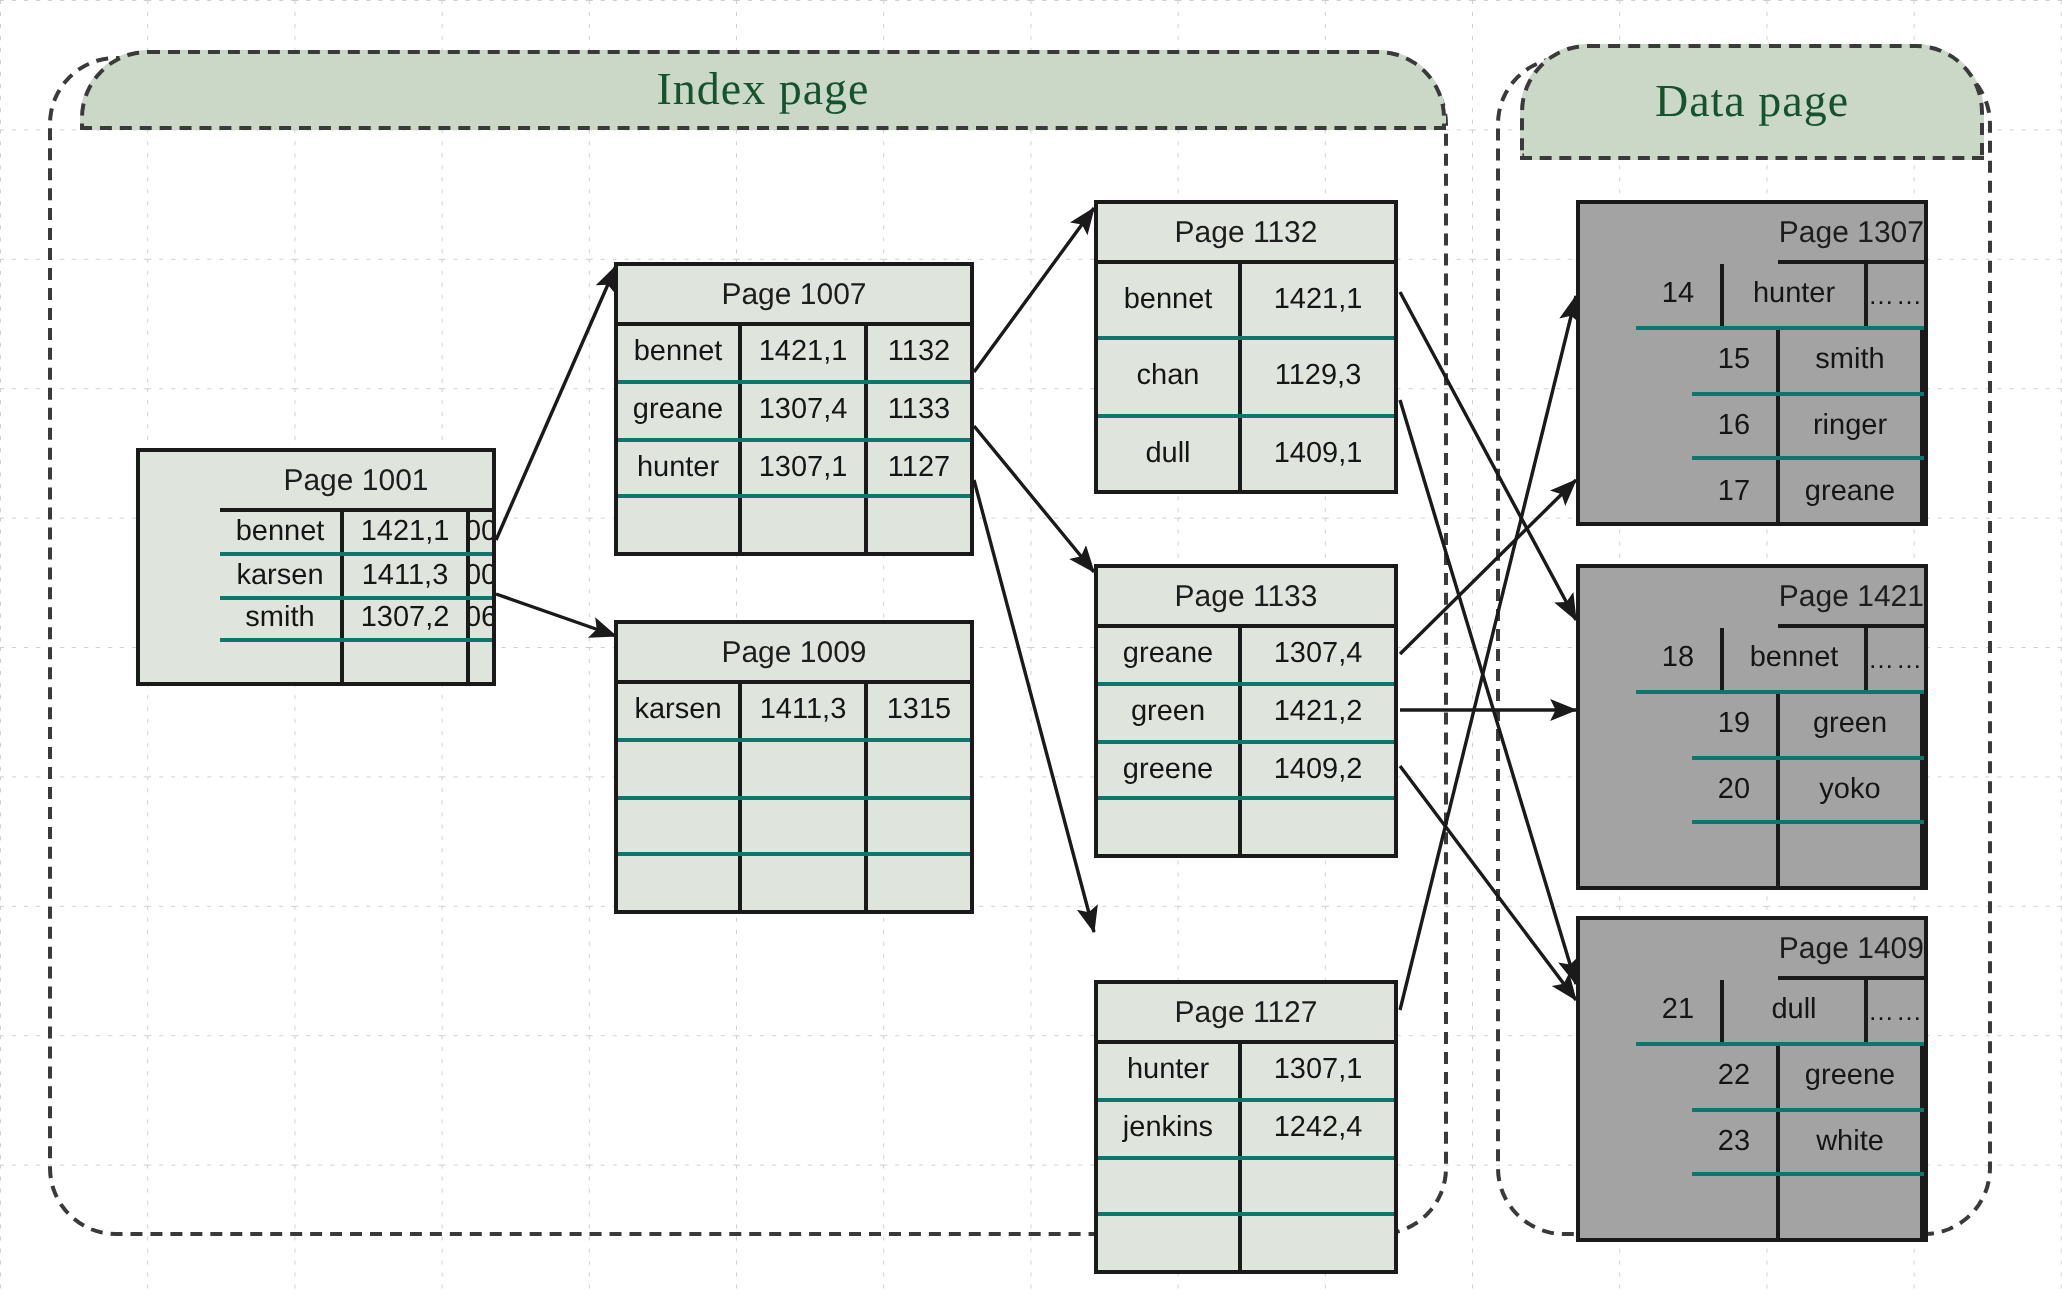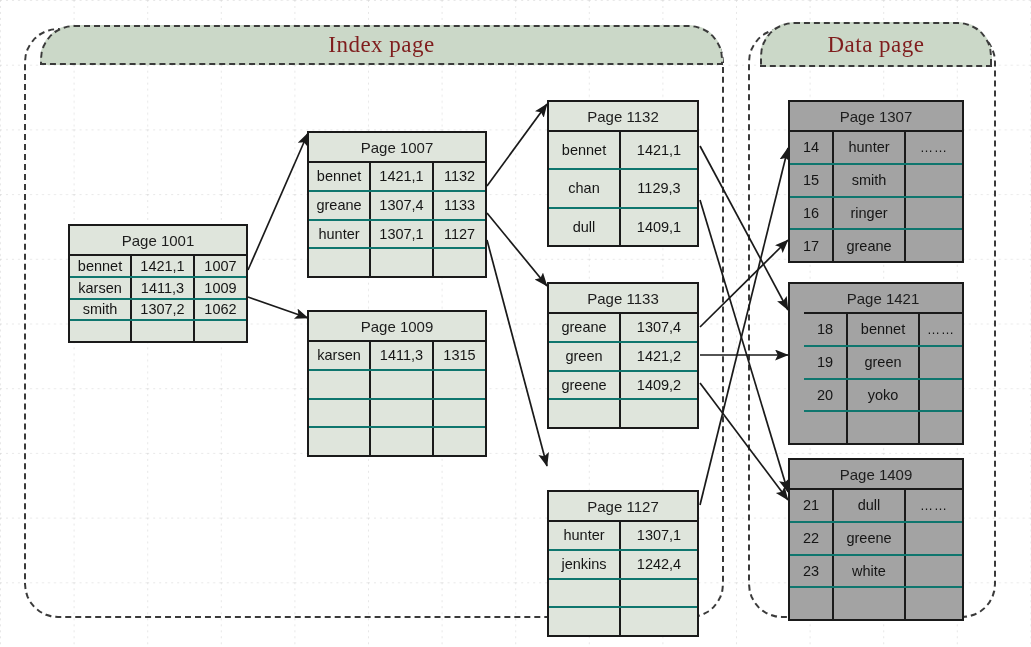--- a/index.html
+++ b/index.html
@@ -33,7 +33,7 @@
     display:flex; align-items:center; justify-content:center;
     font-family:"Liberation Serif", serif;
     font-size:23px;
-    color:#7f1d1d;
+    color:#14532d;
     letter-spacing:.5px;
   }
 

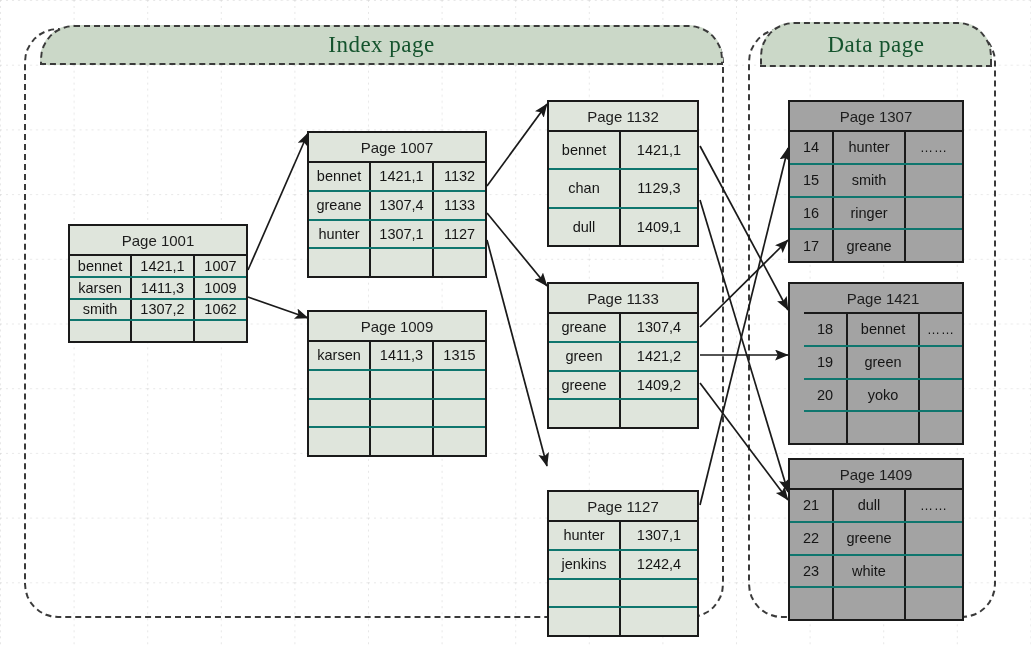--- a/index.html
+++ b/index.html
@@ -107,7 +107,7 @@
 </div>
 
 <div class="region" style="left:748px; top:28px; width:248px; height:590px;"></div>
-<div class="region-banner" style="left:760px; top:22px; width:232px; height:45px;">
+<div class="region-banner" style="left:760px; top:22px; width:232px; height:58px;">
   <span>Data page</span>
 </div>
 

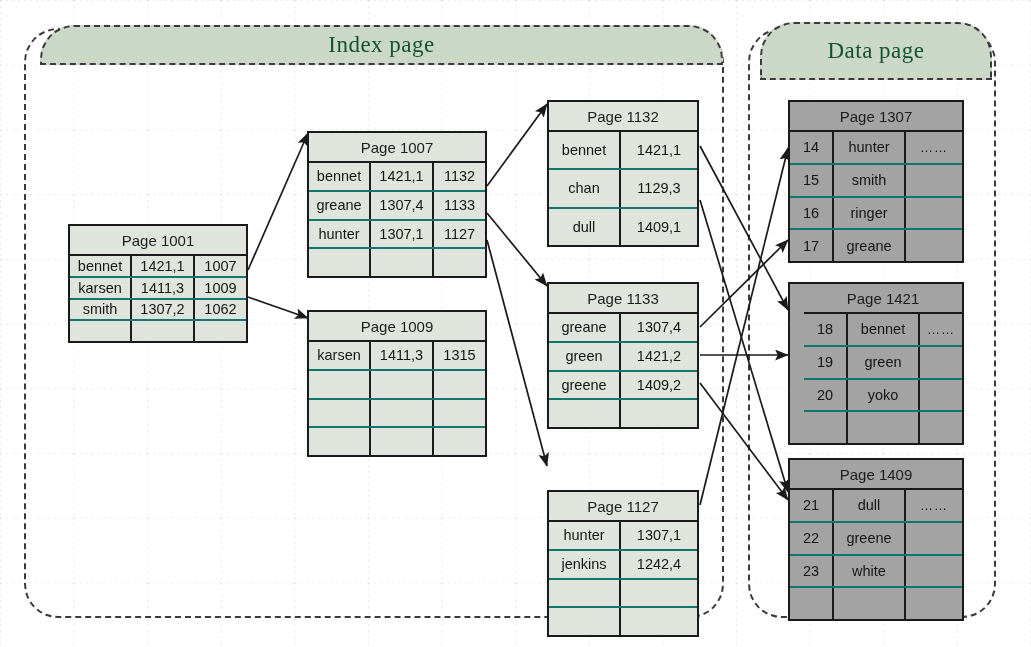--- a/index.html
+++ b/index.html
@@ -44,7 +44,7 @@
     background:#dfe5dc;
     display:flex; flex-direction:column;
   }
-  .page.data{ background:#a3a3a3; }
+  .page.data{ background:#a3a3a3;align-items:flex-end; }
 
   .page-title{
     height:30px; flex:0 0 30px;

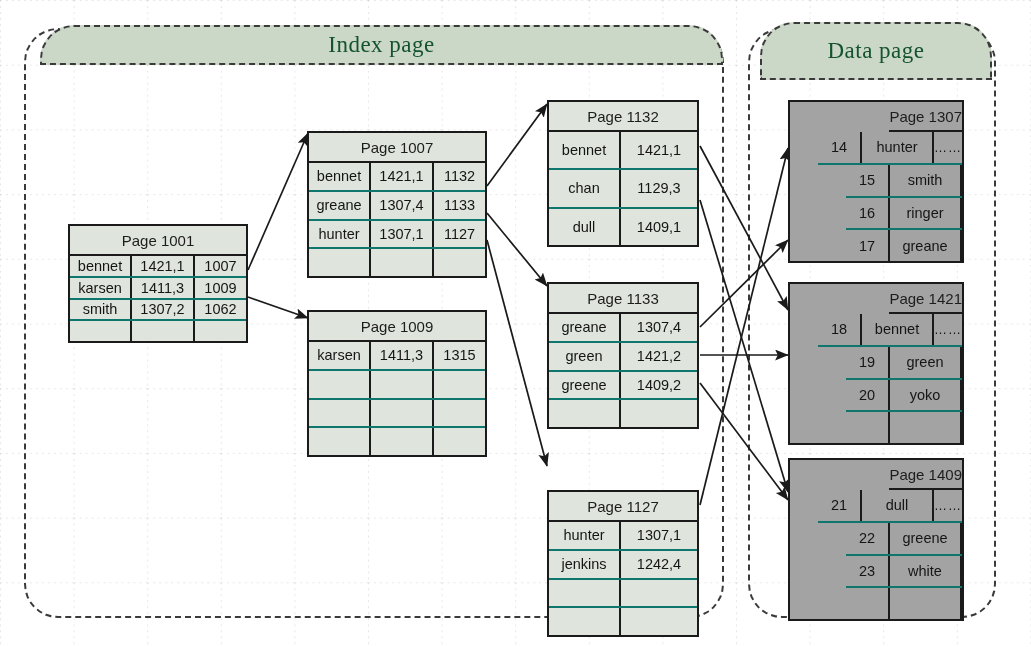--- a/index.html
+++ b/index.html
@@ -135,7 +135,7 @@
   </g>
 </svg>
 
-<div class="page p3" style="left:68px; top:224px; width:180px; height:119px;">
+<div class="page p3" style="left:68px; top:224px; width:180px; height:119px;padding-left:40px;">
   <div class="page-title">Page 1001</div>
   <div class="row">
     <div class="cell">bennet</div>

